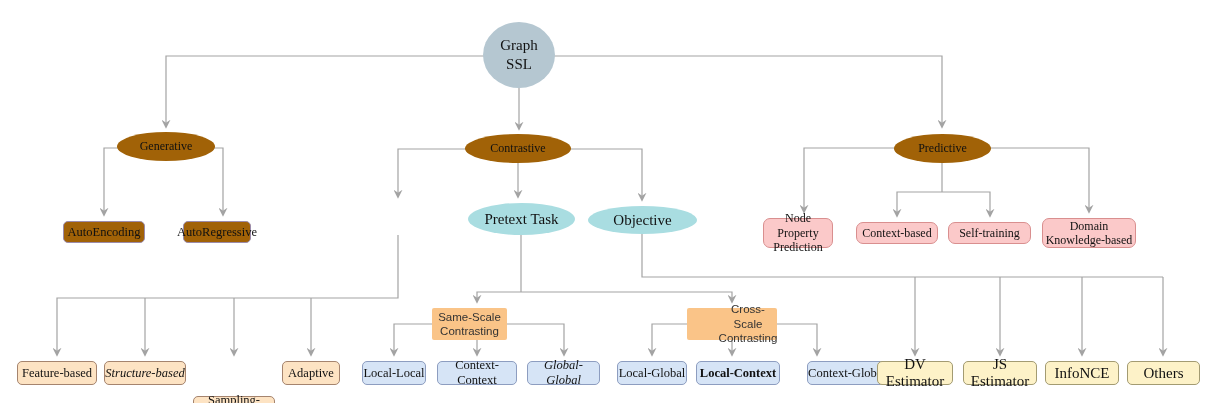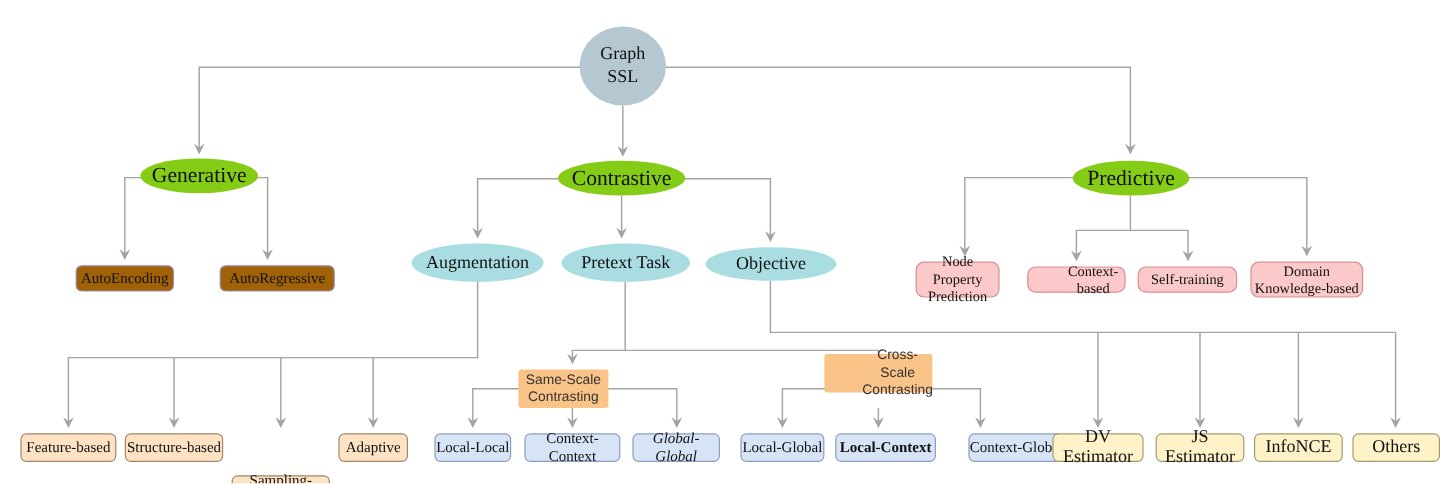--- a/index.html
+++ b/index.html
@@ -10,7 +10,7 @@
         font-family:"Liberation Serif","DejaVu Serif",serif;}
   .ellipse{border-radius:50%;}
   .root{background:#b5c7d1;font-size:15px;line-height:1.25;white-space:pre-line;}
-  .lvl1{background:#84cc16;font-size:18px;}
+  .lvl1{background:#a16207;font-size:12px;}
   .teal{background:#a9dde1;font-size:15px;}
   .rbox{border:1px solid #999;border-radius:5px;}
   .lavender{background:#a16207;border-color:#9b8bab;font-size:12.5px;}

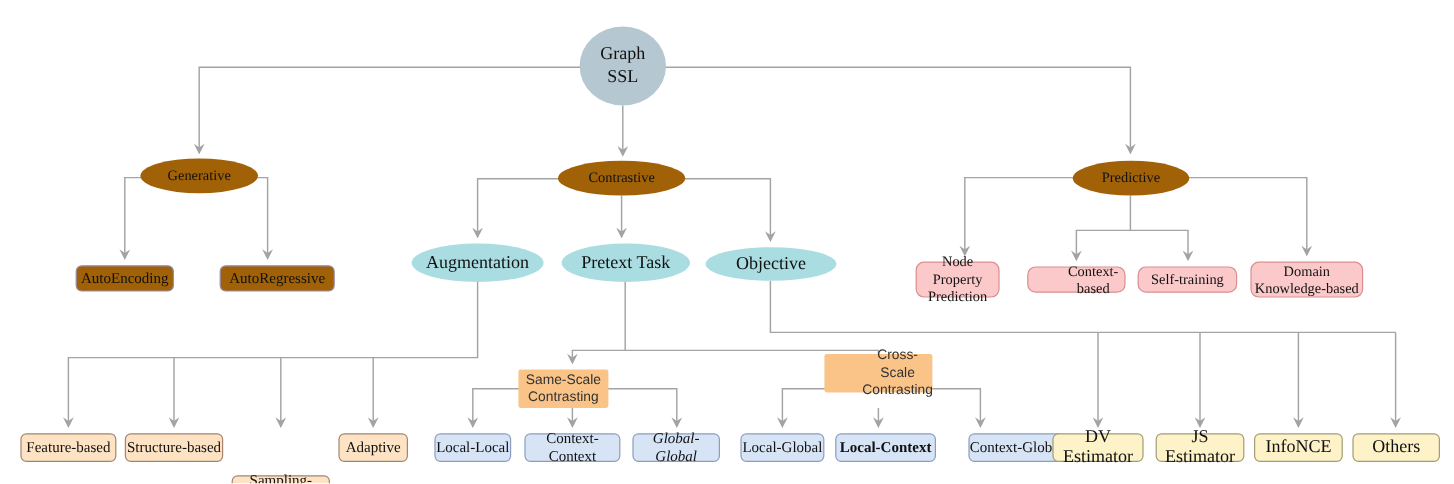--- a/index.html
+++ b/index.html
@@ -87,7 +87,6 @@
   <div class="node rbox lavender" style="left:63px;top:221px;width:82px;height:22px;">AutoEncoding</div>
   <div class="node rbox lavender" style="left:183px;top:221px;width:96px;height:22px;">AutoRegressive</div>
 
-  <div class="node ellipse teal" style="left:343px;top:203px;width:110px;height:32px;">Augmentation</div>
   <div class="node ellipse teal" style="left:468px;top:203px;width:107px;height:32px;">Pretext Task</div>
   <div class="node ellipse teal" style="left:588px;top:206px;width:109px;height:28px;">Objective</div>
 

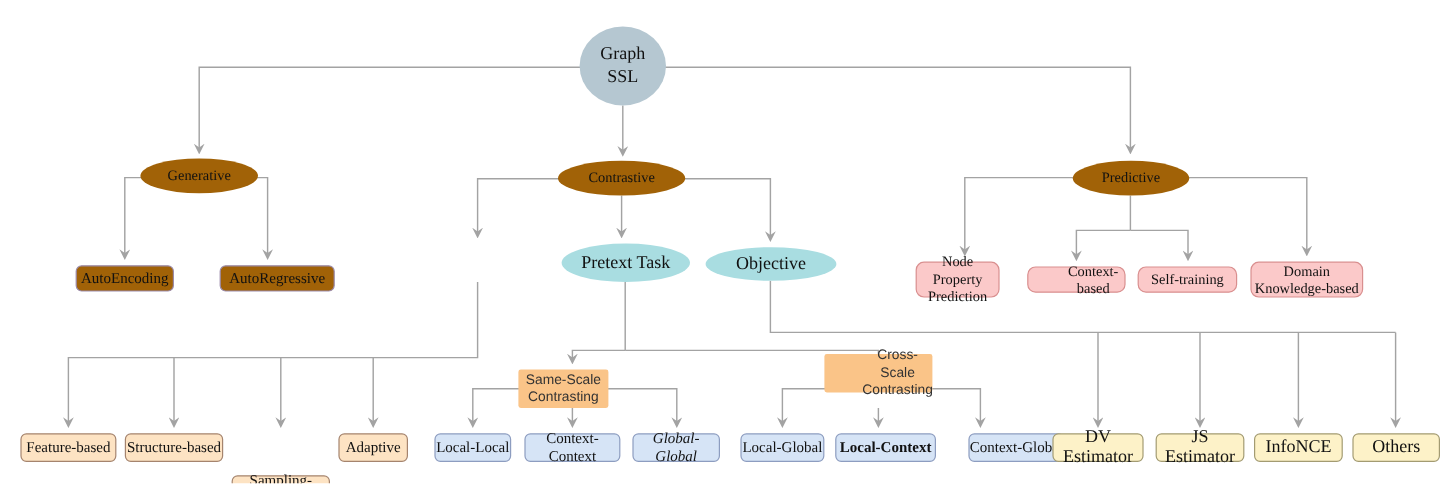--- a/index.html
+++ b/index.html
@@ -85,7 +85,7 @@
   <div class="node ellipse lvl1" style="left:894px;top:134px;width:97px;height:29px;">Predictive</div>
 
   <div class="node rbox lavender" style="left:63px;top:221px;width:82px;height:22px;">AutoEncoding</div>
-  <div class="node rbox lavender" style="left:183px;top:221px;width:96px;height:22px;">AutoRegressive</div>
+  <div class="node rbox lavender" style="left:183px;top:221px;width:68px;height:22px;">AutoRegressive</div>
 
   <div class="node ellipse teal" style="left:468px;top:203px;width:107px;height:32px;">Pretext Task</div>
   <div class="node ellipse teal" style="left:588px;top:206px;width:109px;height:28px;">Objective</div>

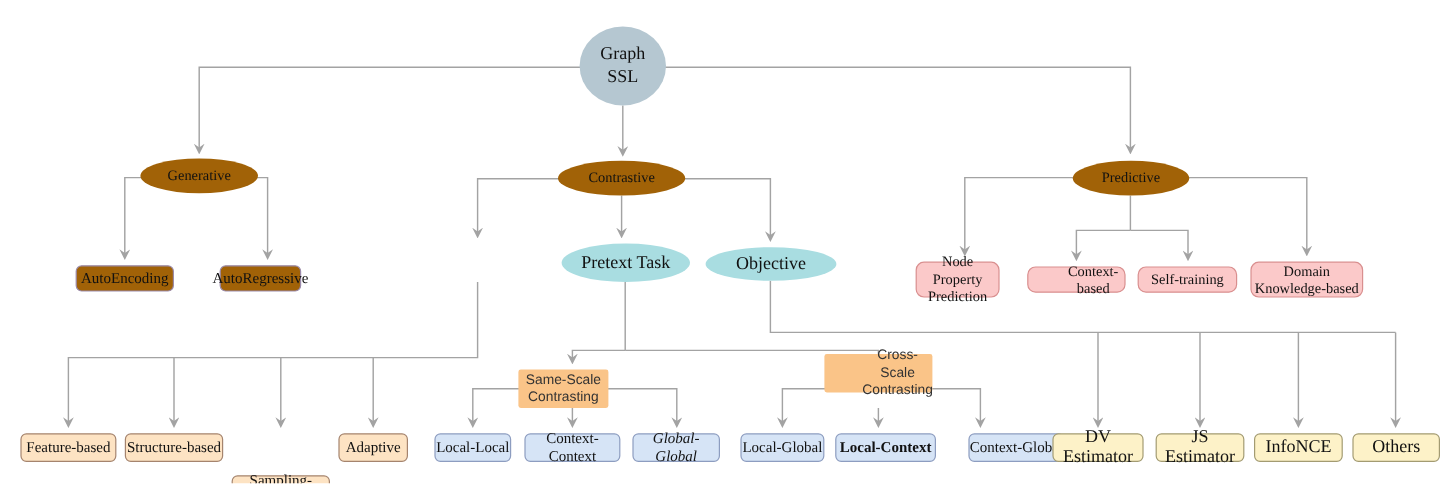--- a/index.html
+++ b/index.html
@@ -91,7 +91,7 @@
   <div class="node ellipse teal" style="left:588px;top:206px;width:109px;height:28px;">Objective</div>
 
   <div class="node rbox pink" style="left:763px;top:218px;width:70px;height:30px;">Node Property Prediction</div>
-  <div class="node rbox pink" style="left:856px;top:222px;width:82px;height:22px;padding-left:28px;">Context-based</div>
+  <div class="node rbox pink" style="left:856px;top:222px;width:82px;height:22px;">Context-based</div>
   <div class="node rbox pink" style="left:948px;top:222px;width:83px;height:22px;">Self-training</div>
   <div class="node rbox pink" style="left:1042px;top:218px;width:94px;height:30px;">Domain Knowledge-based</div>
 

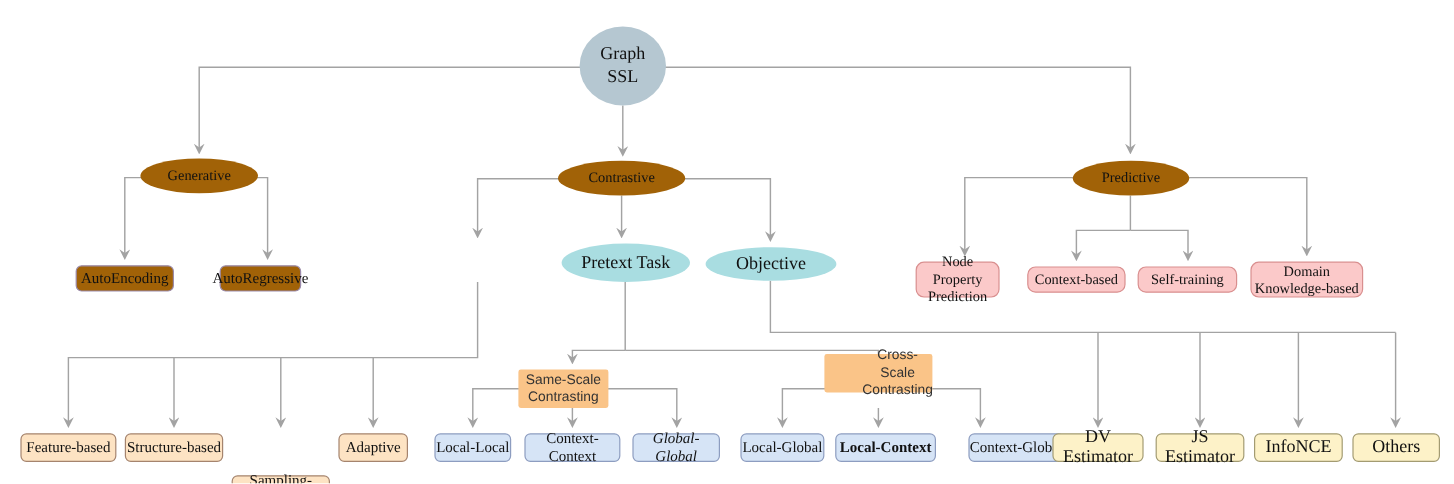--- a/index.html
+++ b/index.html
@@ -96,7 +96,7 @@
   <div class="node rbox pink" style="left:1042px;top:218px;width:94px;height:30px;">Domain Knowledge-based</div>
 
   <div class="node scalebox" style="left:432px;top:308px;width:75px;height:32px;">Same-Scale Contrasting</div>
-  <div class="node scalebox" style="left:687px;top:295px;width:90px;height:32px;padding-left:32px;">Cross-Scale Contrasting</div>
+  <div class="node scalebox" style="left:687px;top:308px;width:90px;height:32px;padding-left:32px;">Cross-Scale Contrasting</div>
 
   <div class="node rbox peach" style="left:17px;top:361px;width:80px;height:24px;">Feature-based</div>
   <div class="node rbox peach" style="left:104px;top:361px;width:82px;height:24px;">Structure-based</div>

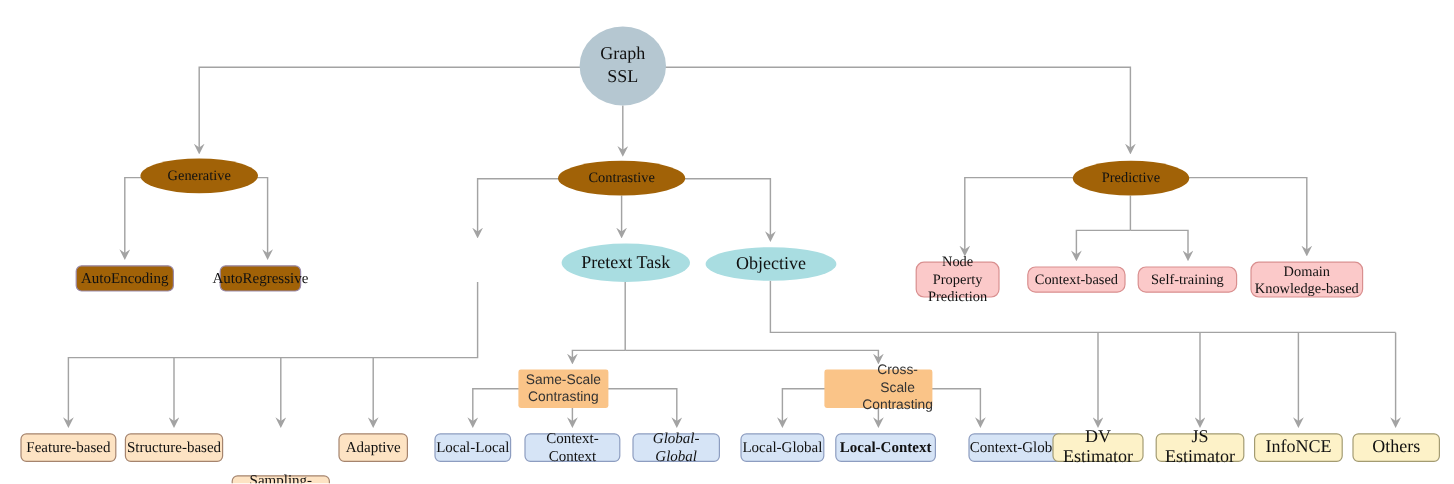--- a/index.html
+++ b/index.html
@@ -99,7 +99,7 @@
   <div class="node scalebox" style="left:687px;top:308px;width:90px;height:32px;padding-left:32px;">Cross-Scale Contrasting</div>
 
   <div class="node rbox peach" style="left:17px;top:361px;width:80px;height:24px;">Feature-based</div>
-  <div class="node rbox peach" style="left:104px;top:361px;width:82px;height:24px;">Structure-based</div>
+  <div class="node rbox peach" style="left:104px;top:361px;width:82px;height:24px;font-style:italic;">Structure-based</div>
   <div class="node rbox peach" style="left:193px;top:361px;width:82px;height:24px;margin-top:35px;">Sampling-based</div>
   <div class="node rbox peach" style="left:282px;top:361px;width:58px;height:24px;">Adaptive</div>
 

